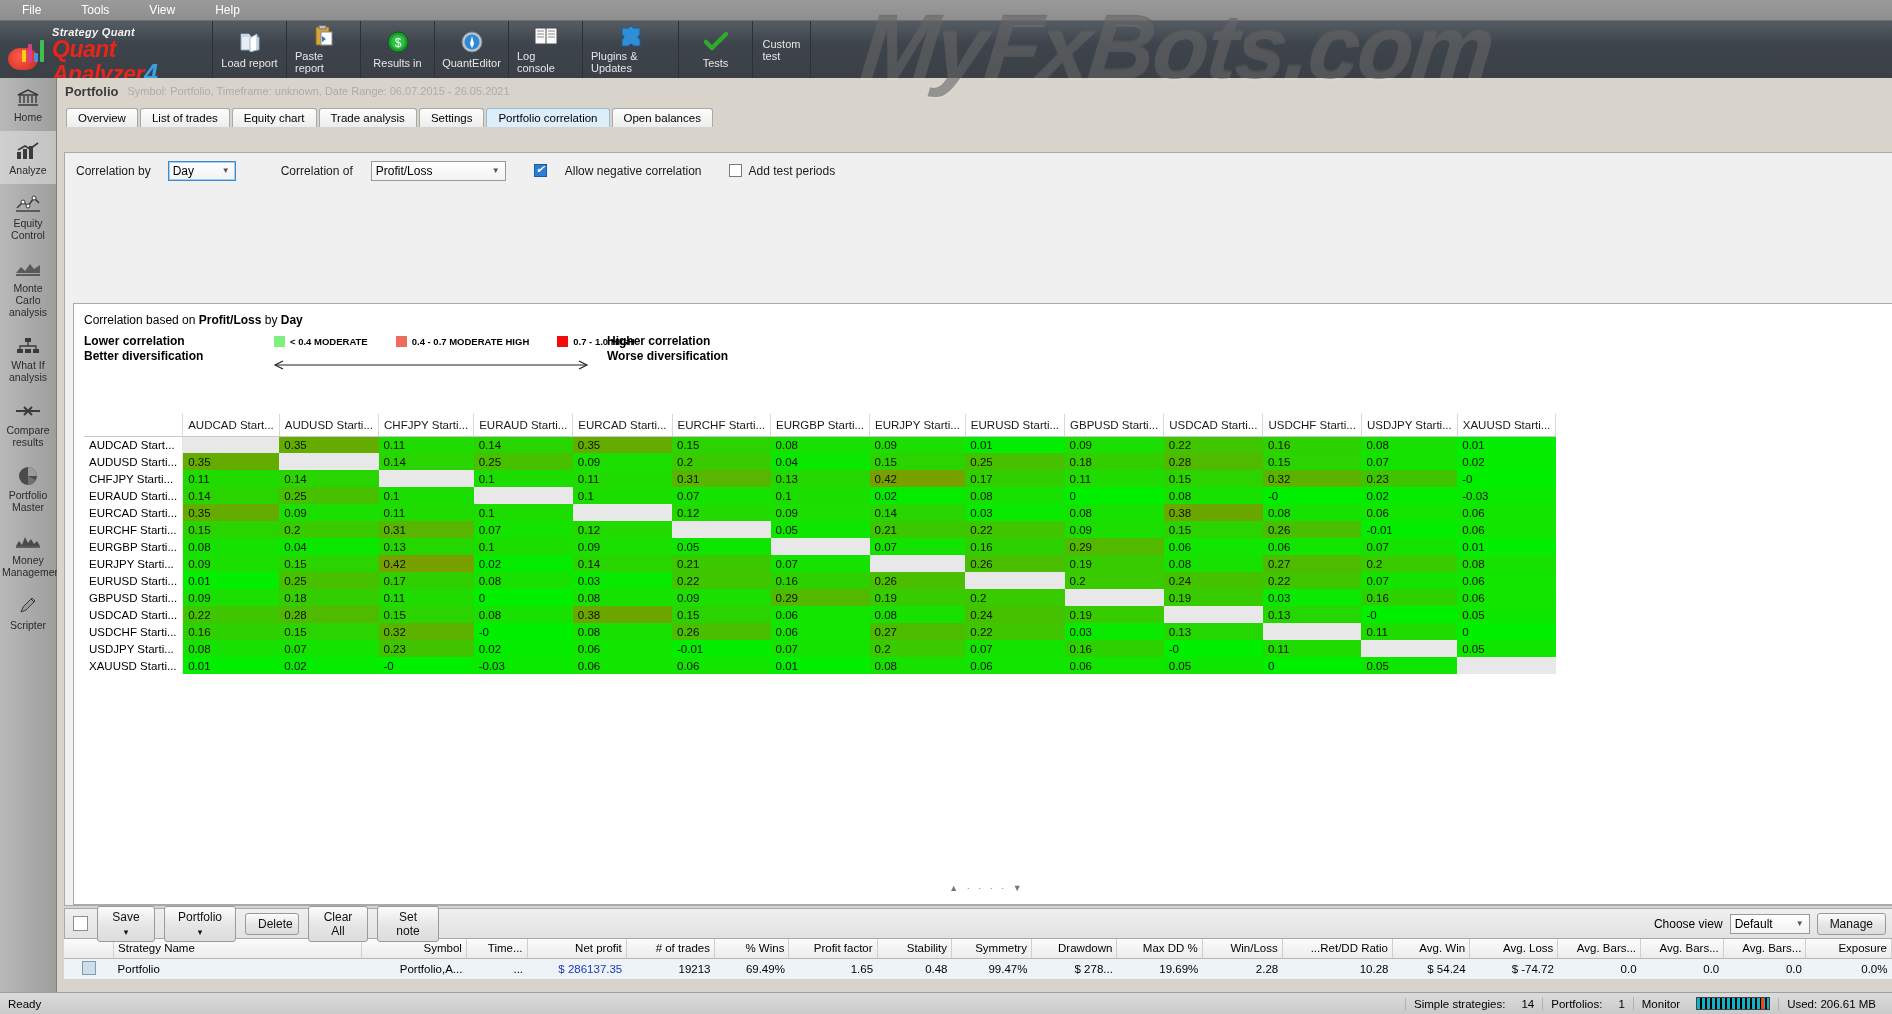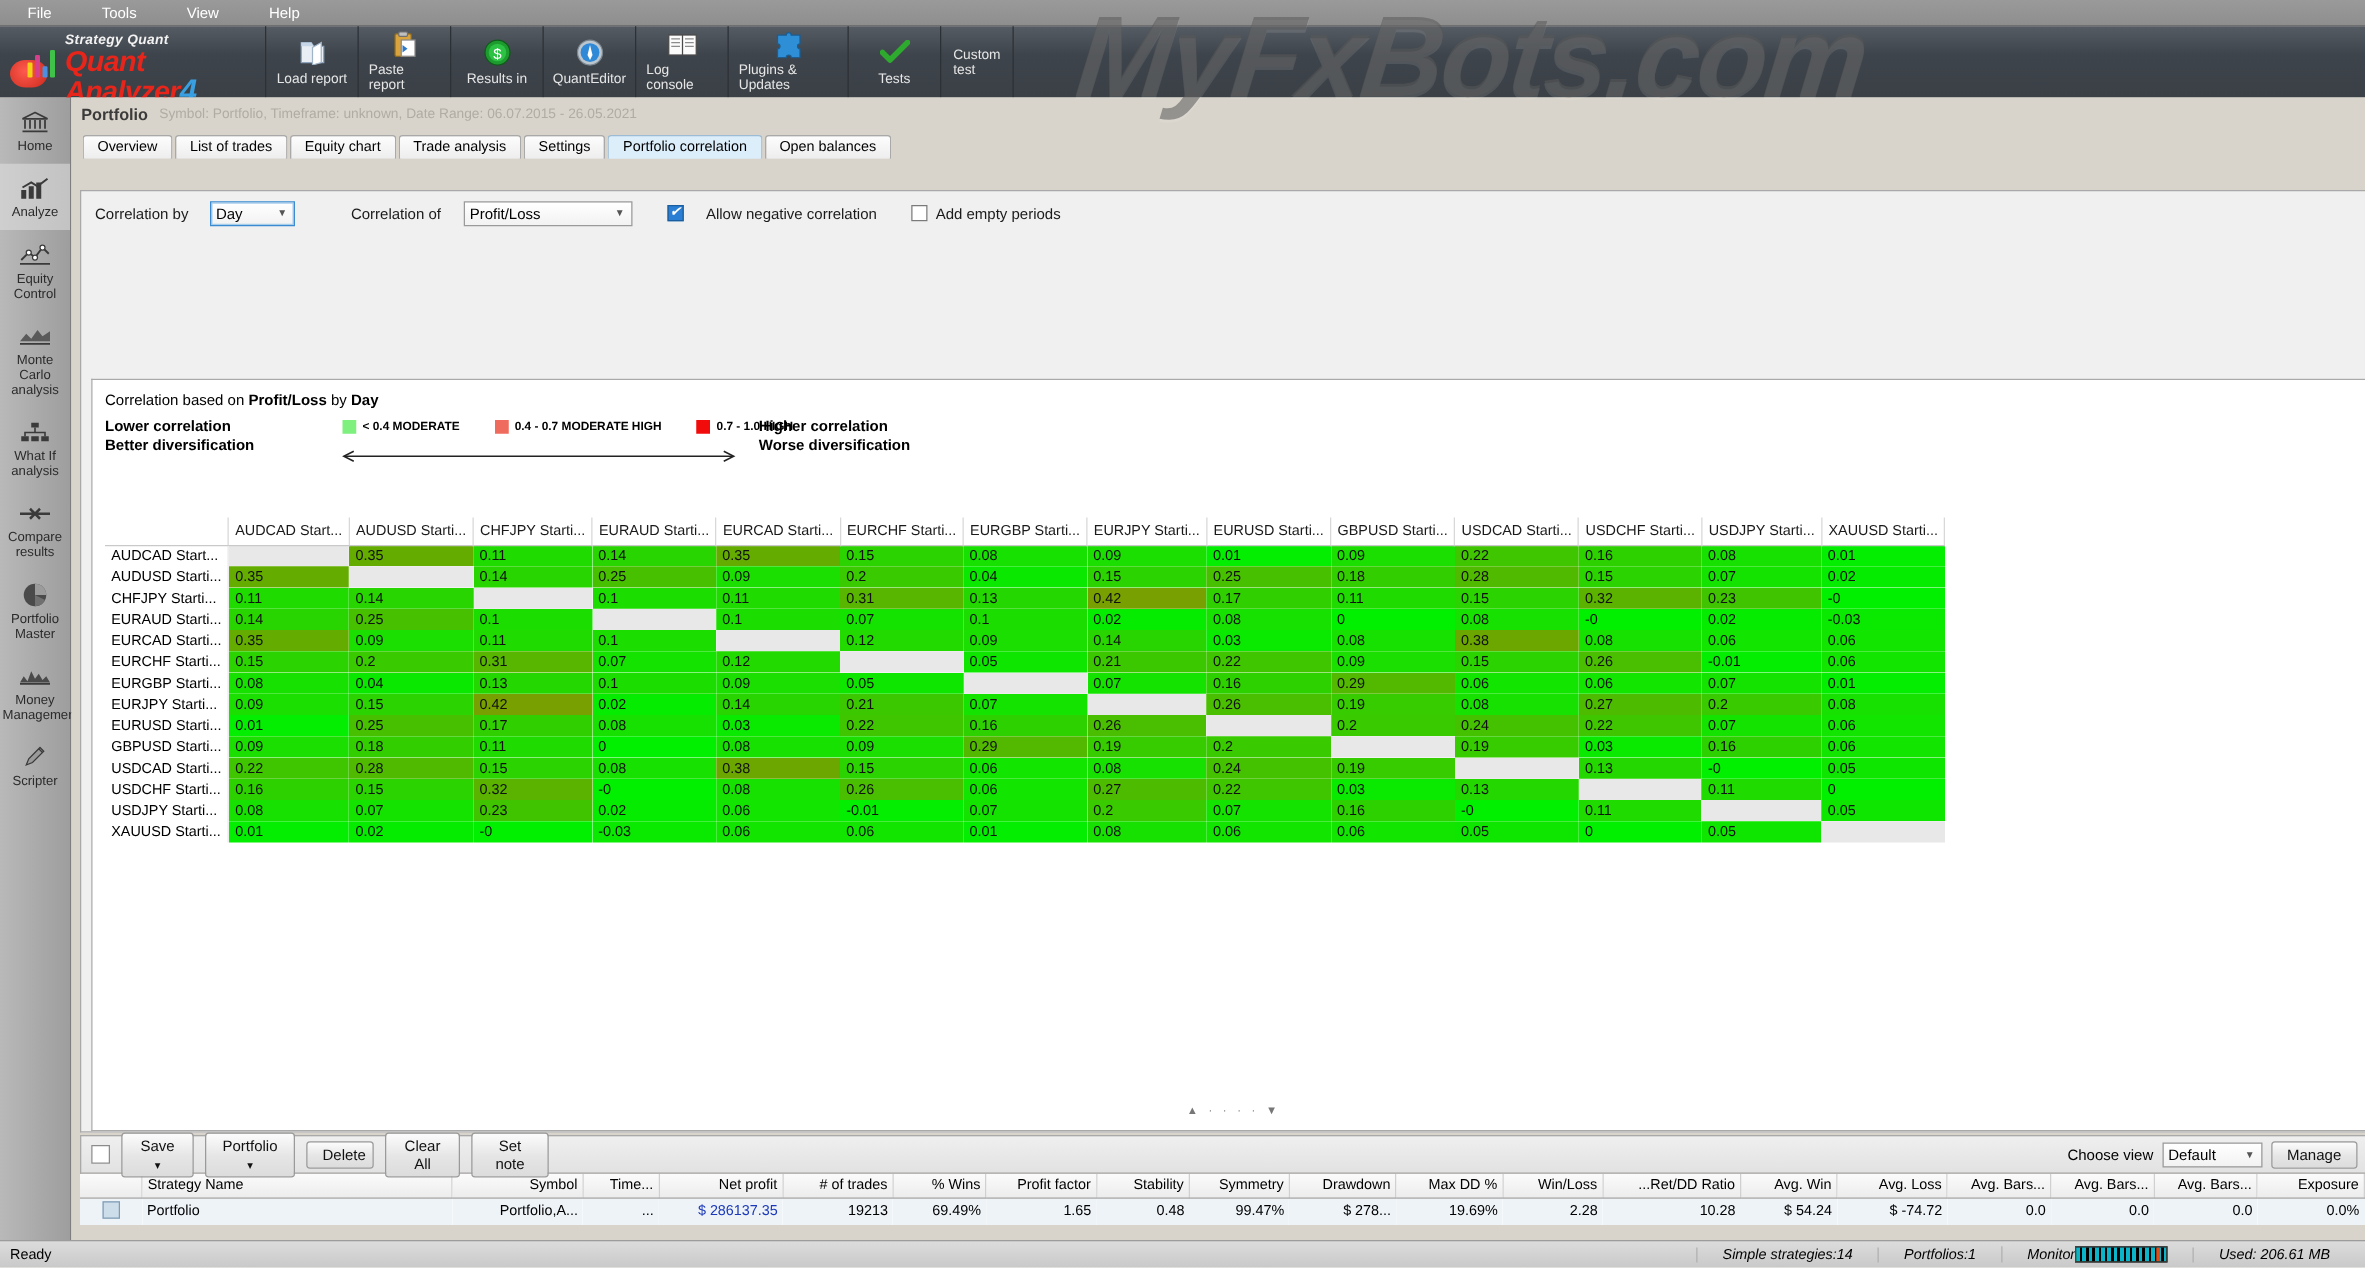--- a/index.html
+++ b/index.html
@@ -469,7 +469,7 @@
       </span>
       <span style="margin-left:27px; display:flex; align-items:center; gap:7px;">
         <i class="cb"></i>
-        <span class="lbl">Add empty periods</span>
+        <span class="lbl">Add test periods</span>
       </span>
     </div>
 

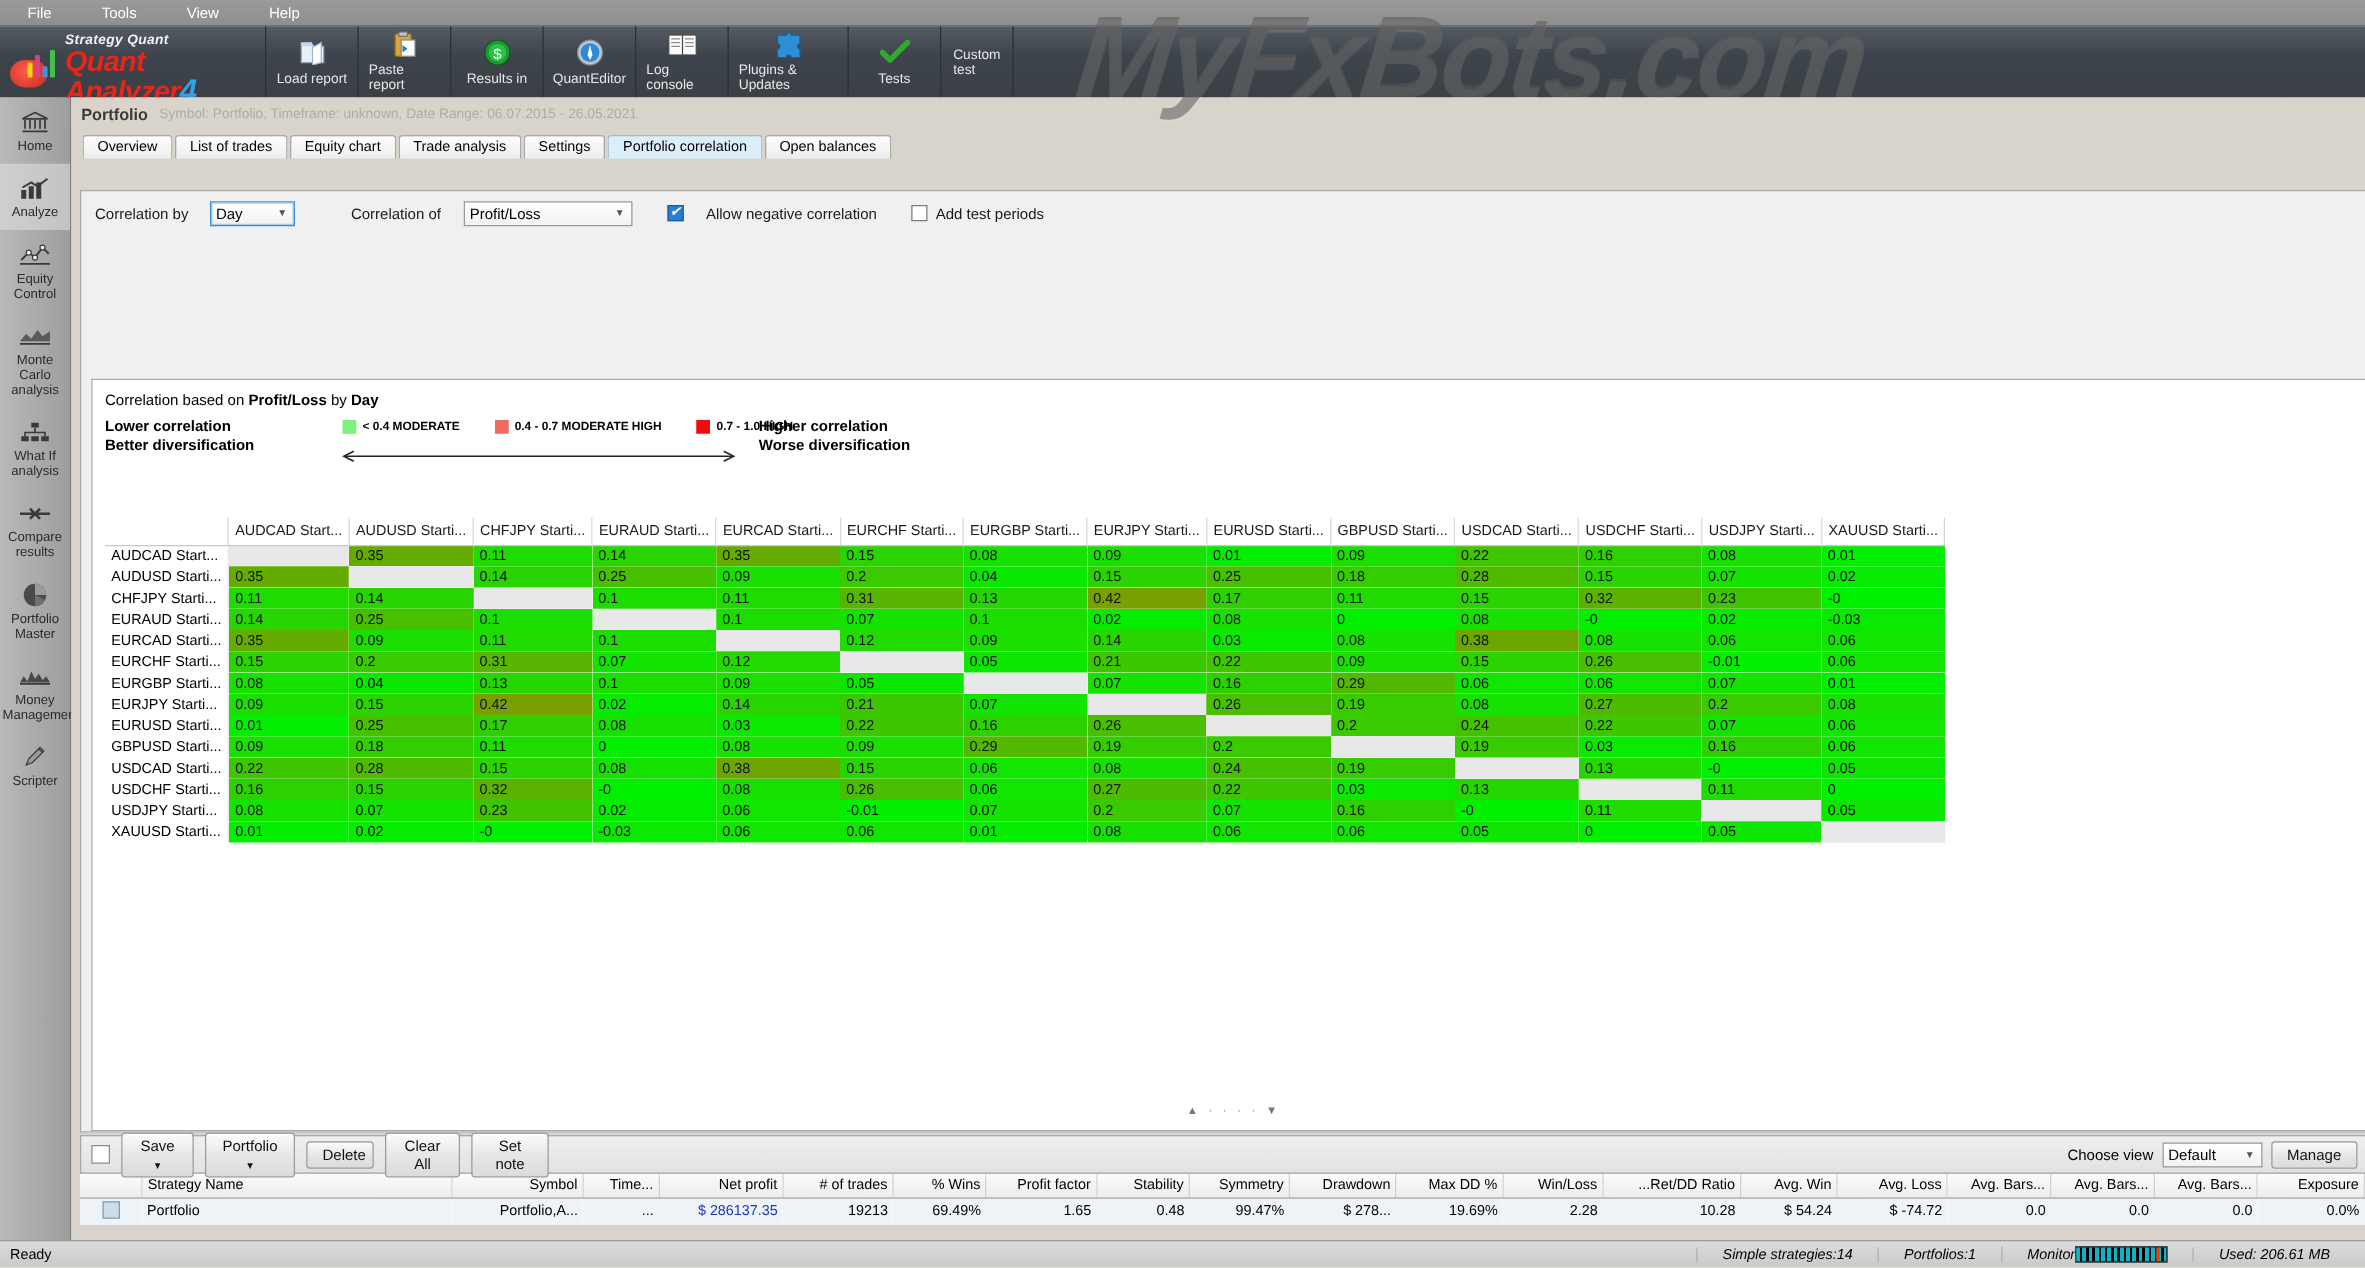--- a/index.html
+++ b/index.html
@@ -196,7 +196,7 @@
     display:flex; align-items:center; font-size:11.5px; padding:0 8px;
   }
   .status .sright{ margin-left:auto; display:flex; align-items:center; gap:0; }
-  .status .sseg{ padding:0 20px; border-left:1px solid #b0b0b0; display:flex; align-items:center; gap:0;font-style:italic;}
+  .status .sseg{ padding:0 8px; border-left:1px solid #b0b0b0; display:flex; align-items:center; gap:16px;}
   .monitor{
     width:74px;height:13px;background:#000;position:relative;overflow:hidden;border:1px solid #444;
   }

